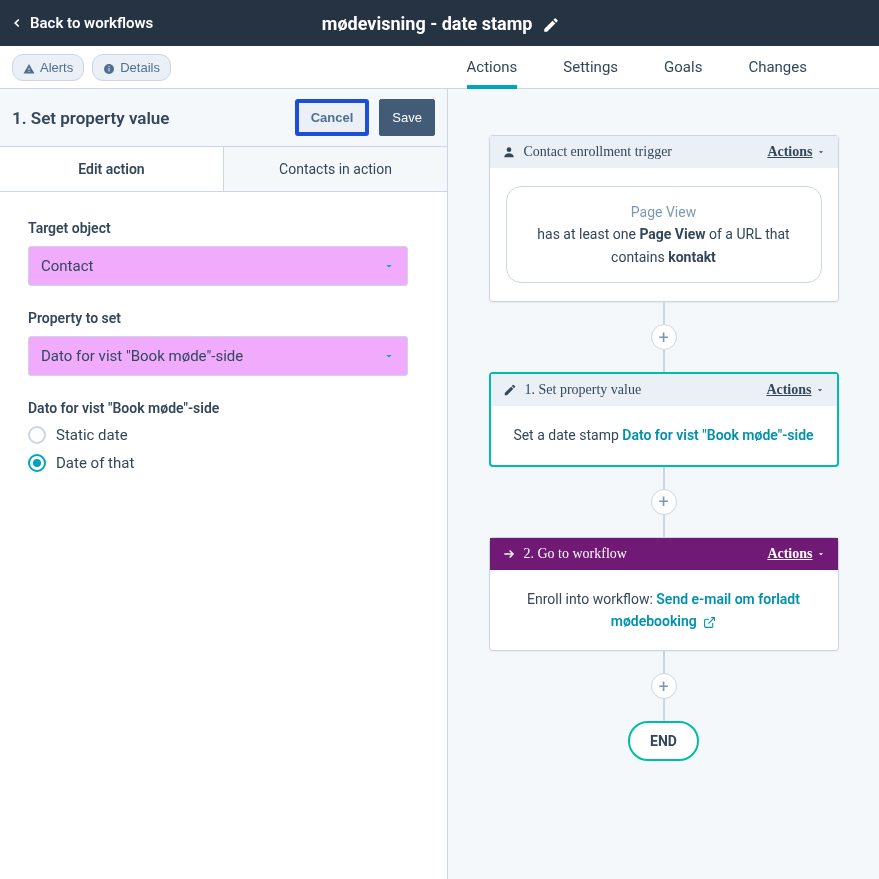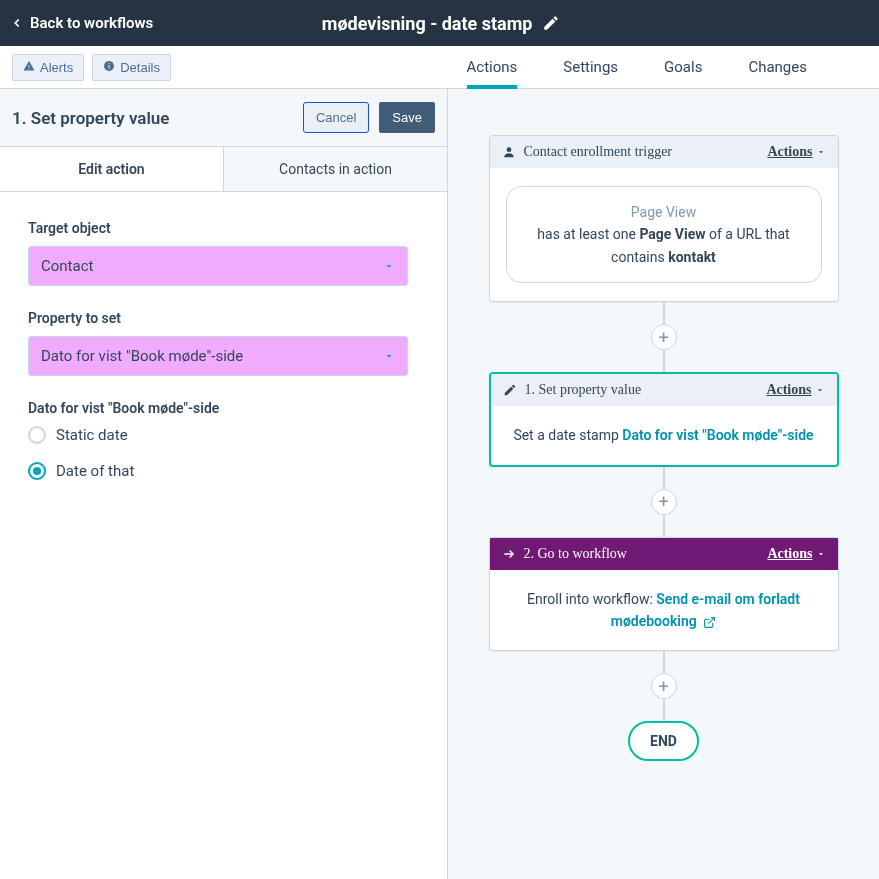--- a/index.html
+++ b/index.html
@@ -6,7 +6,7 @@
   html, body { width: 879px; height: 879px; font-family: -apple-system, BlinkMacSystemFont, "Segoe UI", Roboto, "Helvetica Neue", Arial, sans-serif; color: #33475b; background: #fff; }
   .topbar { background: #253342; color: #fff; height: 46px; display: flex; align-items: center; padding: 0 10px; }
   .back { display: inline-flex; align-items: center; gap: 6px; font-weight: 600; font-size: 15px; cursor: pointer; }
-  .title-wrap { flex: 1; text-align: center; display: flex; justify-content: center; align-items: center; gap: 10px; }
+  .title-wrap { flex: 1; text-align: center; display: flex; justify-content: center; align-items: flex-end; gap: 10px; }
   .title { font-weight: 700; font-size: 18px; }
   .pencil { width: 18px; height: 18px; }
   .toolbar { height: 43px; border-bottom: 1px solid #cbd6e2; display: flex; align-items: center; padding: 0 12px; background: #fff; }

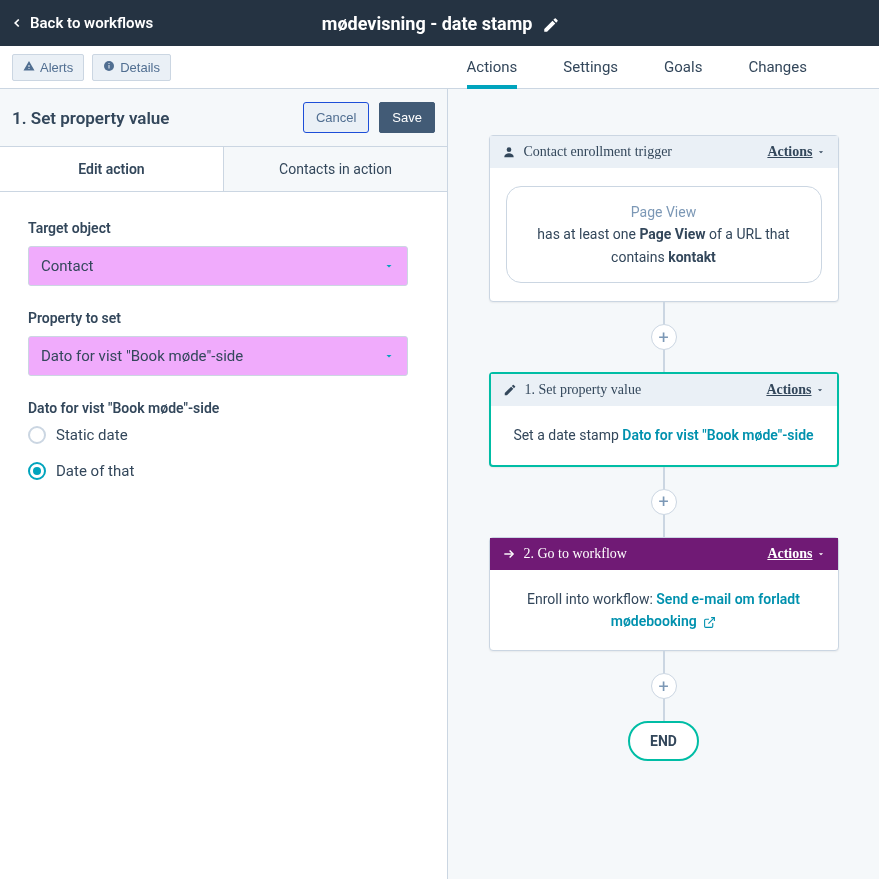--- a/index.html
+++ b/index.html
@@ -10,7 +10,7 @@
   .title { font-weight: 700; font-size: 18px; }
   .pencil { width: 18px; height: 18px; }
   .toolbar { height: 43px; border-bottom: 1px solid #cbd6e2; display: flex; align-items: center; padding: 0 12px; background: #fff; }
-  .btn-outline { border: 1px solid #cbd6e2; background: #eaf0f6; color: #506e91; font-size: 13px; border-radius: 2px; padding: 5px 10px; display: inline-flex; align-items: flex-start; gap: 5px; cursor: pointer; }
+  .btn-outline { border: 1px solid #cbd6e2; background: #eaf0f6; color: #506e91; font-size: 13px; border-radius: 11px; padding: 5px 10px; display: inline-flex; align-items: flex-end; gap: 5px; cursor: pointer; }
   .btn-outline + .btn-outline { margin-left: 8px; }
   .tabs { margin-left: auto; display: flex; gap: 46px; height: 100%; align-items: center; padding-right: 60px;}
   .tab { height: 100%; display: flex; align-items: center; font-size: 15px; color: #33475b; cursor: pointer; position: relative; }

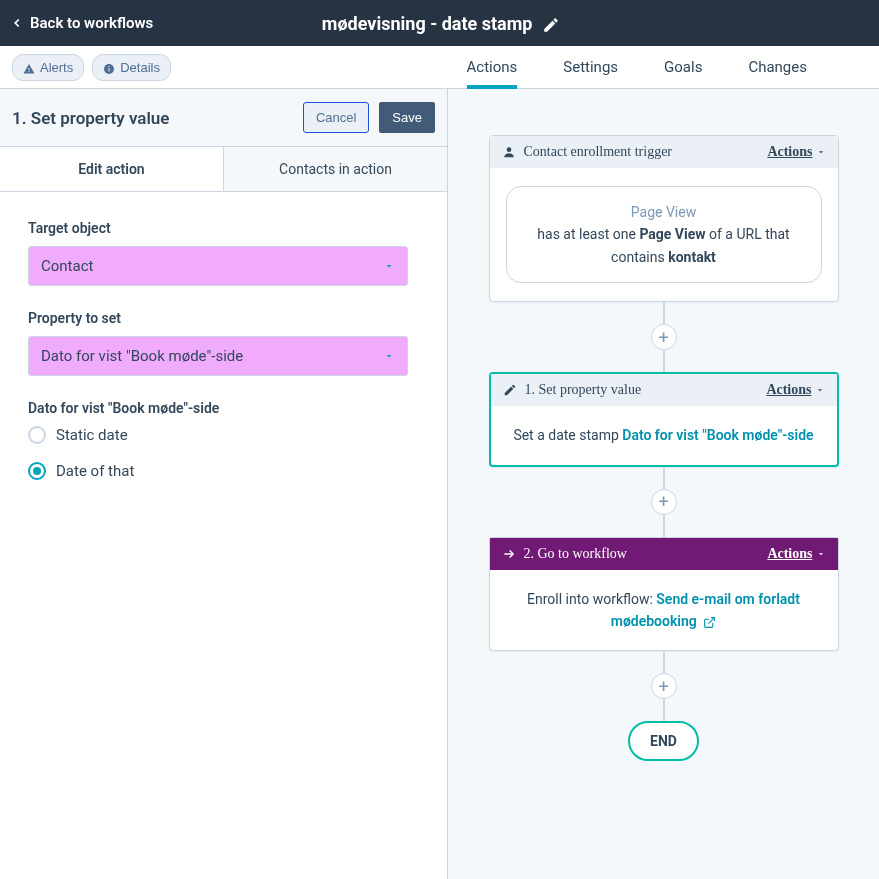--- a/index.html
+++ b/index.html
@@ -21,7 +21,7 @@
   .panel-header { display: flex; align-items: center; height: 58px; padding: 0 12px; background: #f5f8fa; border-bottom: 1px solid #cbd6e2; }
   .panel-header h2 { font-size: 17px; font-weight: 600; }
   .panel-header .actions { margin-left: auto; display: flex; gap: 10px; }
-  .btn-cancel { background: #eaf0f6; border: 1px solid #1d4ed8; color: #506e91; border-radius: 3px; font-size: 13px; padding: 7px 12px; cursor: pointer; }
+  .btn-cancel { background: #eaf0f6; border: 4px solid #1d4ed8; color: #506e91; border-radius: 3px; font-size: 13px; padding: 7px 12px; cursor: pointer; font-weight: bold; }
   .btn-save { background: #425b76; border: 1px solid #425b76; color: #fff; border-radius: 2px; font-size: 13px; padding: 7px 12px; cursor: pointer; }
   .subtabs { display: flex; border-bottom: 1px solid #cbd6e2; }
   .subtab { flex: 1; text-align: center; padding: 14px 0; font-size: 14px; cursor: pointer; background: #f5f8fa; color: #33475b; }

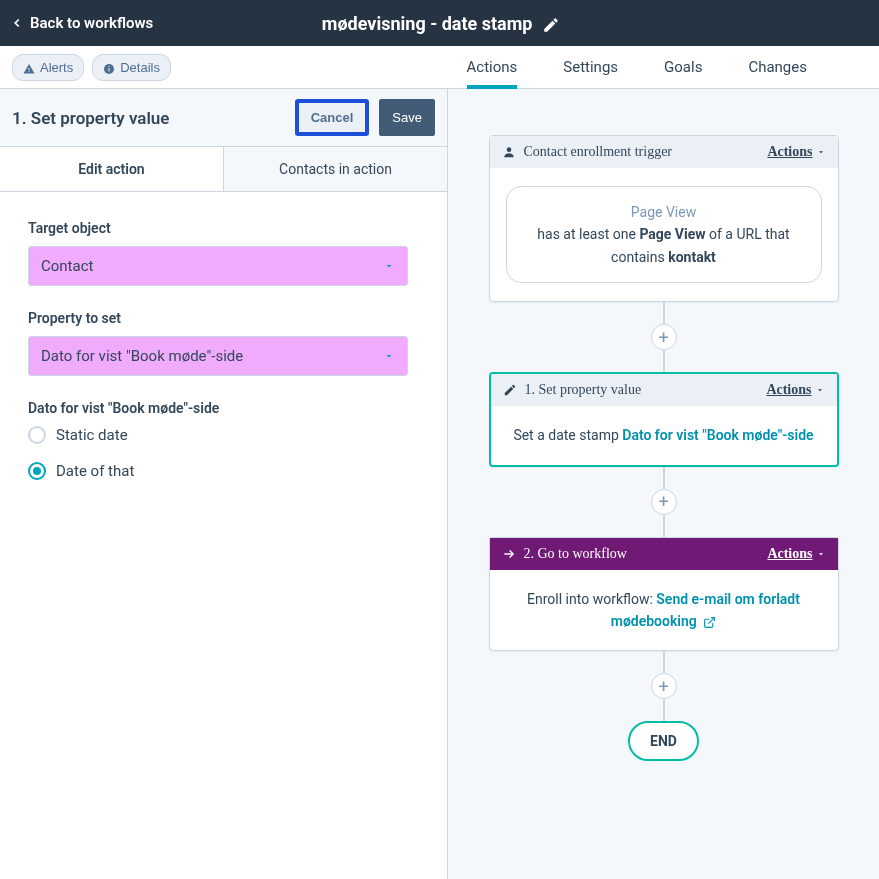--- a/index.html
+++ b/index.html
@@ -30,7 +30,7 @@
   .label { font-weight: 600; font-size: 14px; margin-bottom: 10px; display: block; }
   .select { width: 380px; height: 40px; border: 1px solid #cbd6e2; border-radius: 3px; background: #f0abfc; display: flex; align-items: center; padding: 0 12px; justify-content: space-between; font-size: 15px; color: #33475b; cursor: pointer; margin-bottom: 24px; }
   .caret { width: 12px; height: 12px; }
-  .radio-group { display: flex; flex-direction: column; gap: 18px; }
+  .radio-group { display: flex; flex-direction: column; gap: 10px; }
   .radio-item { display: flex; align-items: center; gap: 10px; font-size: 15px; cursor: pointer; }
   .radio { width: 18px; height: 18px; border: 2px solid #cbd6e2; border-radius: 50%; display: inline-flex; align-items: center; justify-content: center; }
   .radio.checked { border-color: #00a4bd; }

